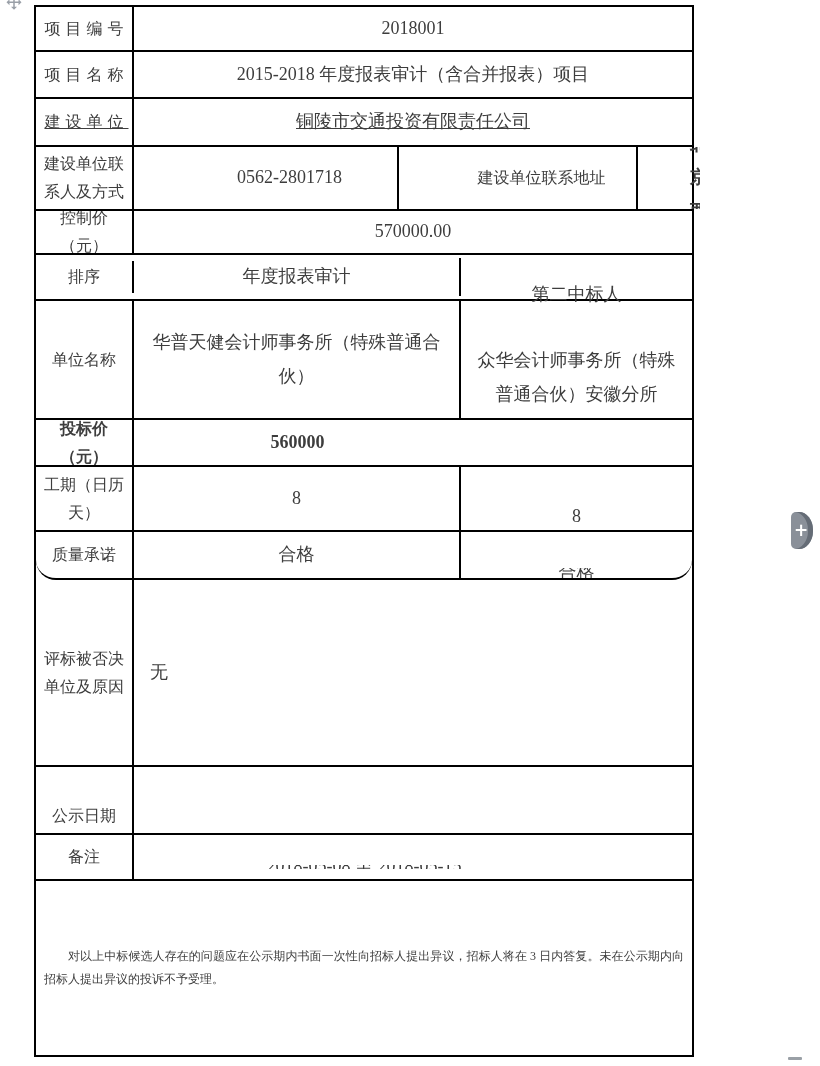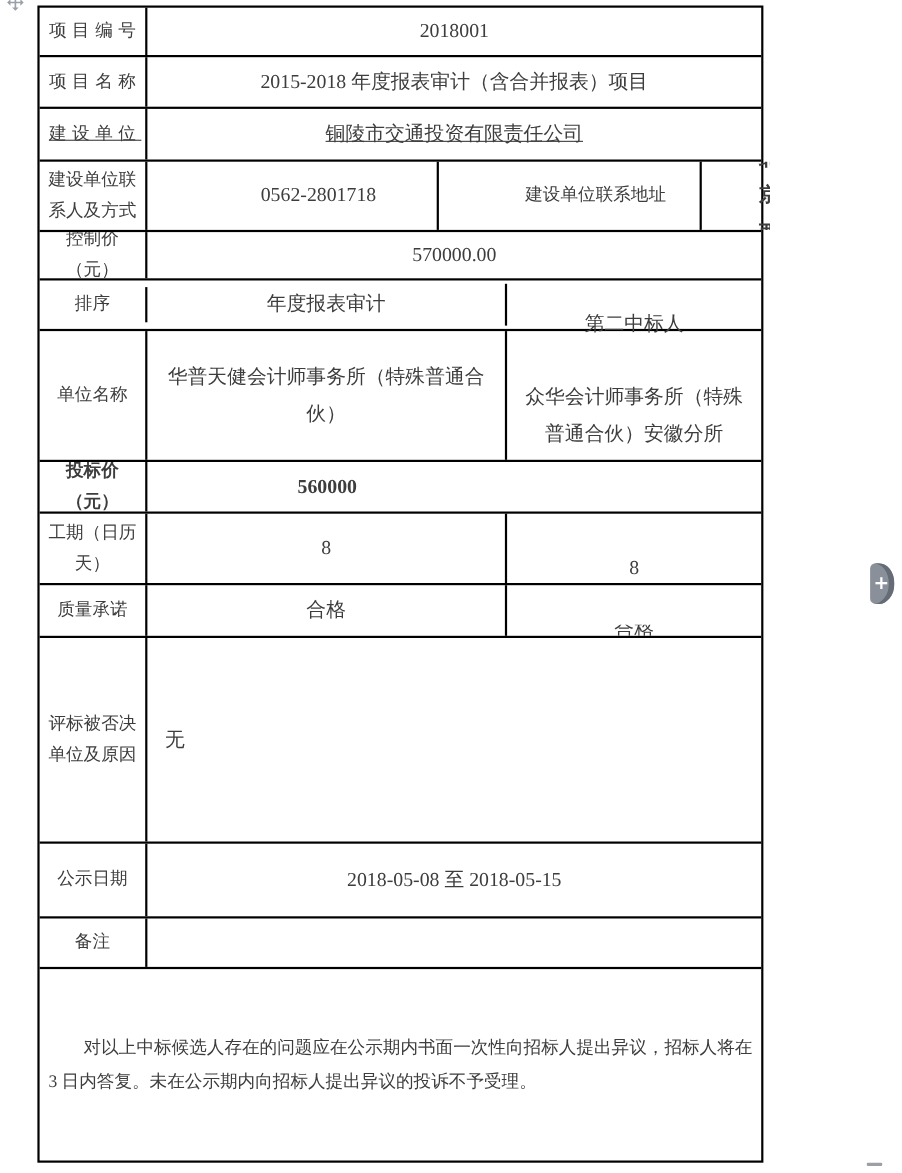--- a/index.html
+++ b/index.html
@@ -52,7 +52,7 @@
   
   .r1{height:45px;} .r2{height:47px;} .r3{height:48px;text-decoration:underline;} .r4{height:64px;gap:48px;}
   .r5{height:44px;} .r6{height:46px;align-items:center;} .r7{height:119px;} .r8{height:47px;font-weight:bold;}
-  .r9{height:65px;} .r10{height:48px;} .r11{height:187px;} .r12{height:68px;}
+  .r9{height:65px;} .r10{height:48px;border-radius:20px;} .r11{height:187px;} .r12{height:68px;}
   .r13{height:46px;}
 
   .rejected-val{justify-content:flex-start;text-align:left;padding-left:16px;}

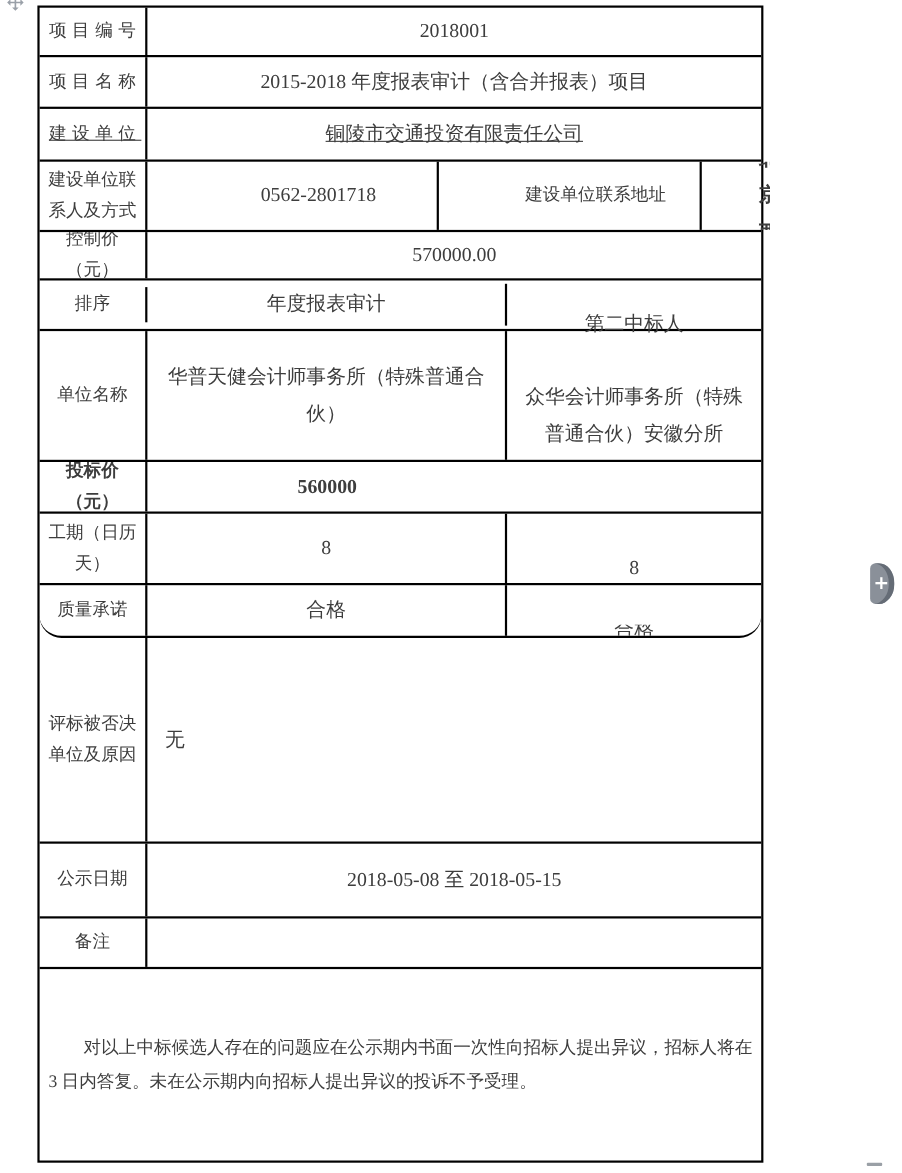--- a/index.html
+++ b/index.html
@@ -52,7 +52,7 @@
   
   .r1{height:45px;} .r2{height:47px;} .r3{height:48px;text-decoration:underline;} .r4{height:64px;gap:48px;}
   .r5{height:44px;} .r6{height:46px;align-items:center;} .r7{height:119px;} .r8{height:47px;font-weight:bold;}
-  .r9{height:65px;} .r10{height:48px;border-radius:20px;} .r11{height:187px;} .r12{height:68px;}
+  .r9{height:65px;} .r10{height:48px;border-radius:20px;} .r11{height:187px;} .r12{height:68px;flex-direction:column;}
   .r13{height:46px;}
 
   .rejected-val{justify-content:flex-start;text-align:left;padding-left:16px;}

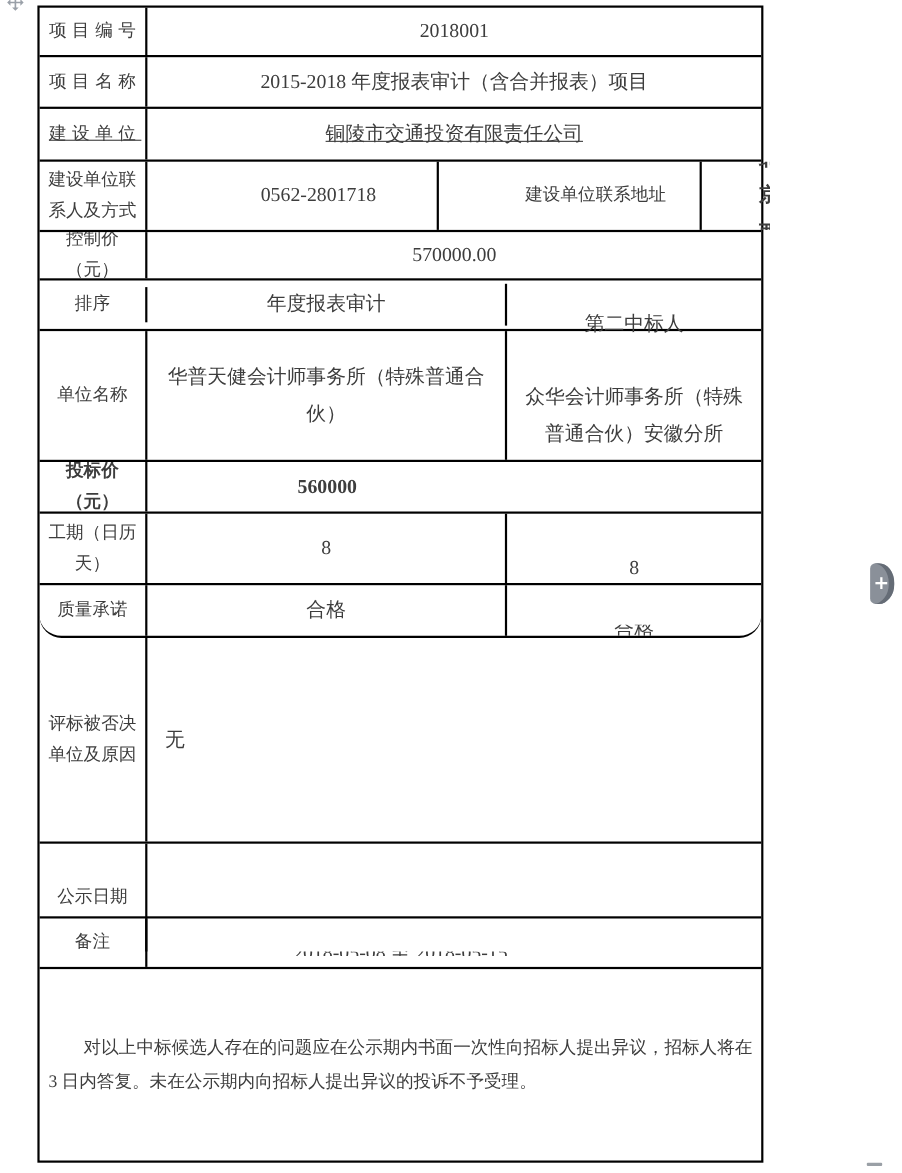--- a/index.html
+++ b/index.html
@@ -63,7 +63,7 @@
     text-align:left;padding:8px 8px;
   }
   .notice-cell p{
-    margin:0;text-indent:2em;font-size:16px;line-height:1.95;
+    margin:0;text-indent:2em;font-size:12px;line-height:1.95;
     text-align:justify;
   }
 

